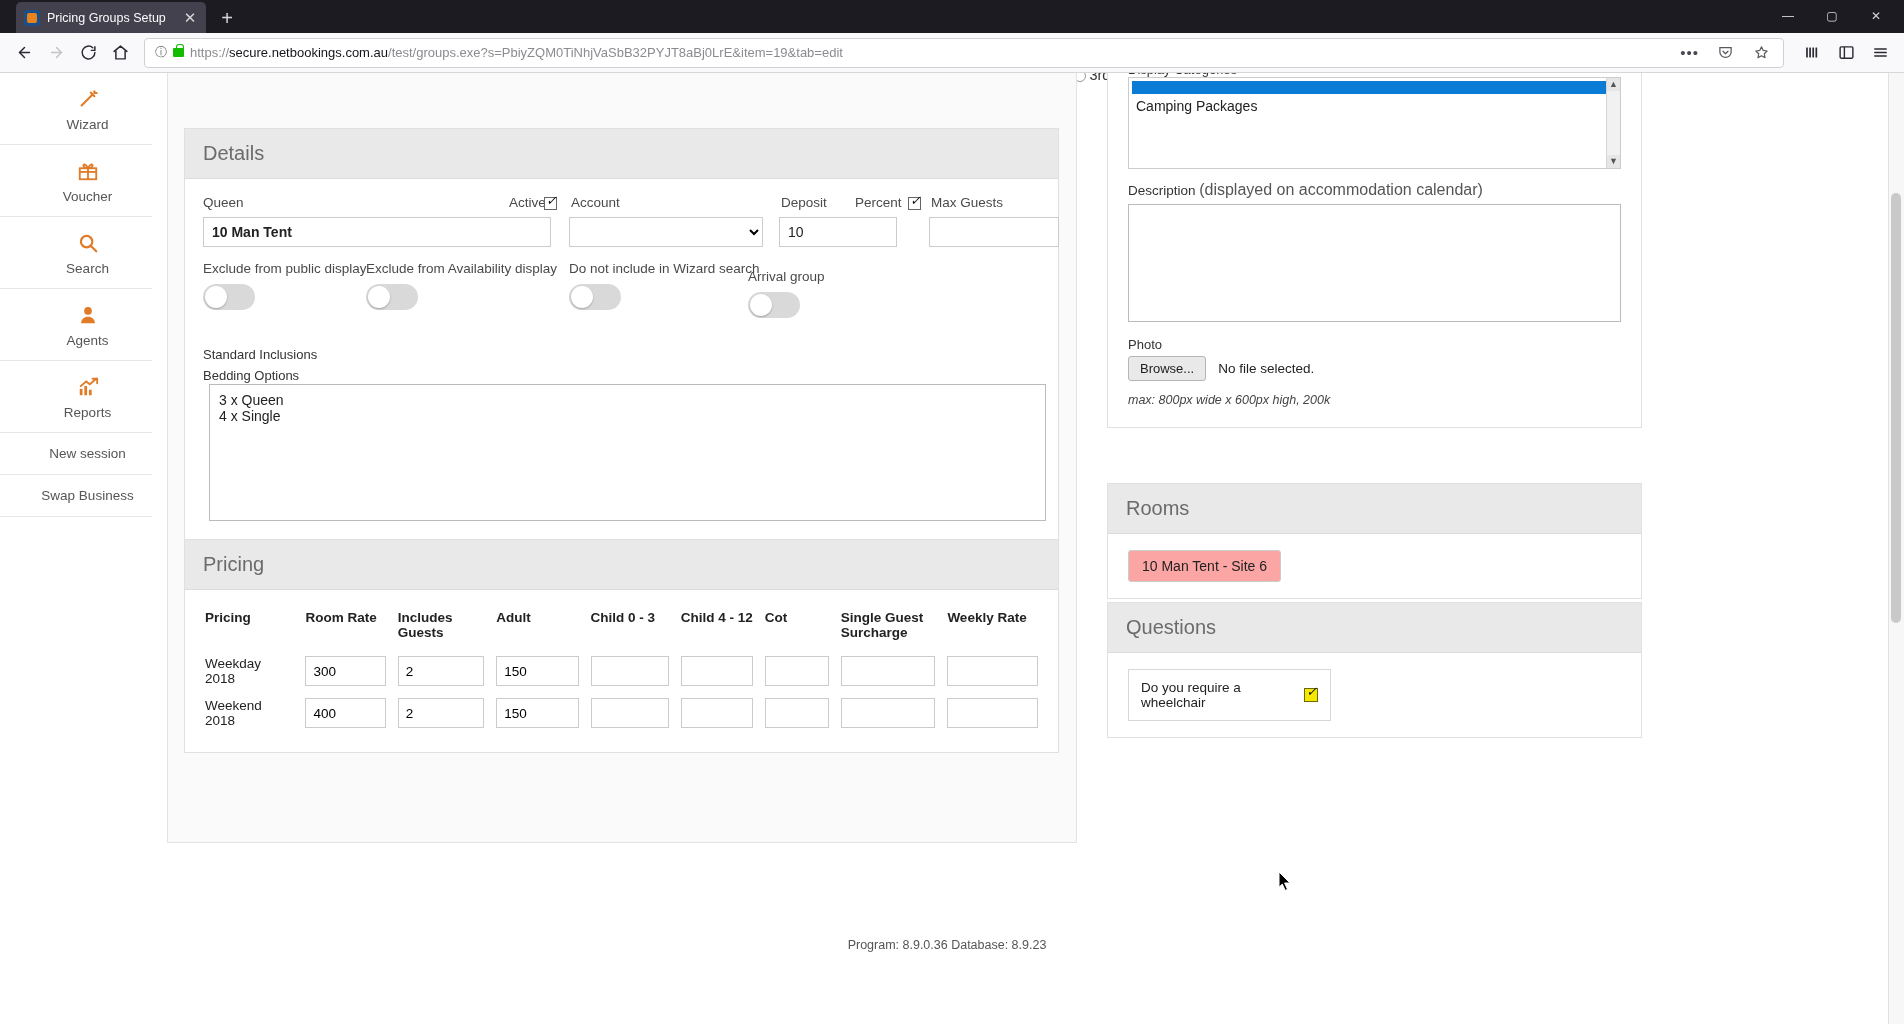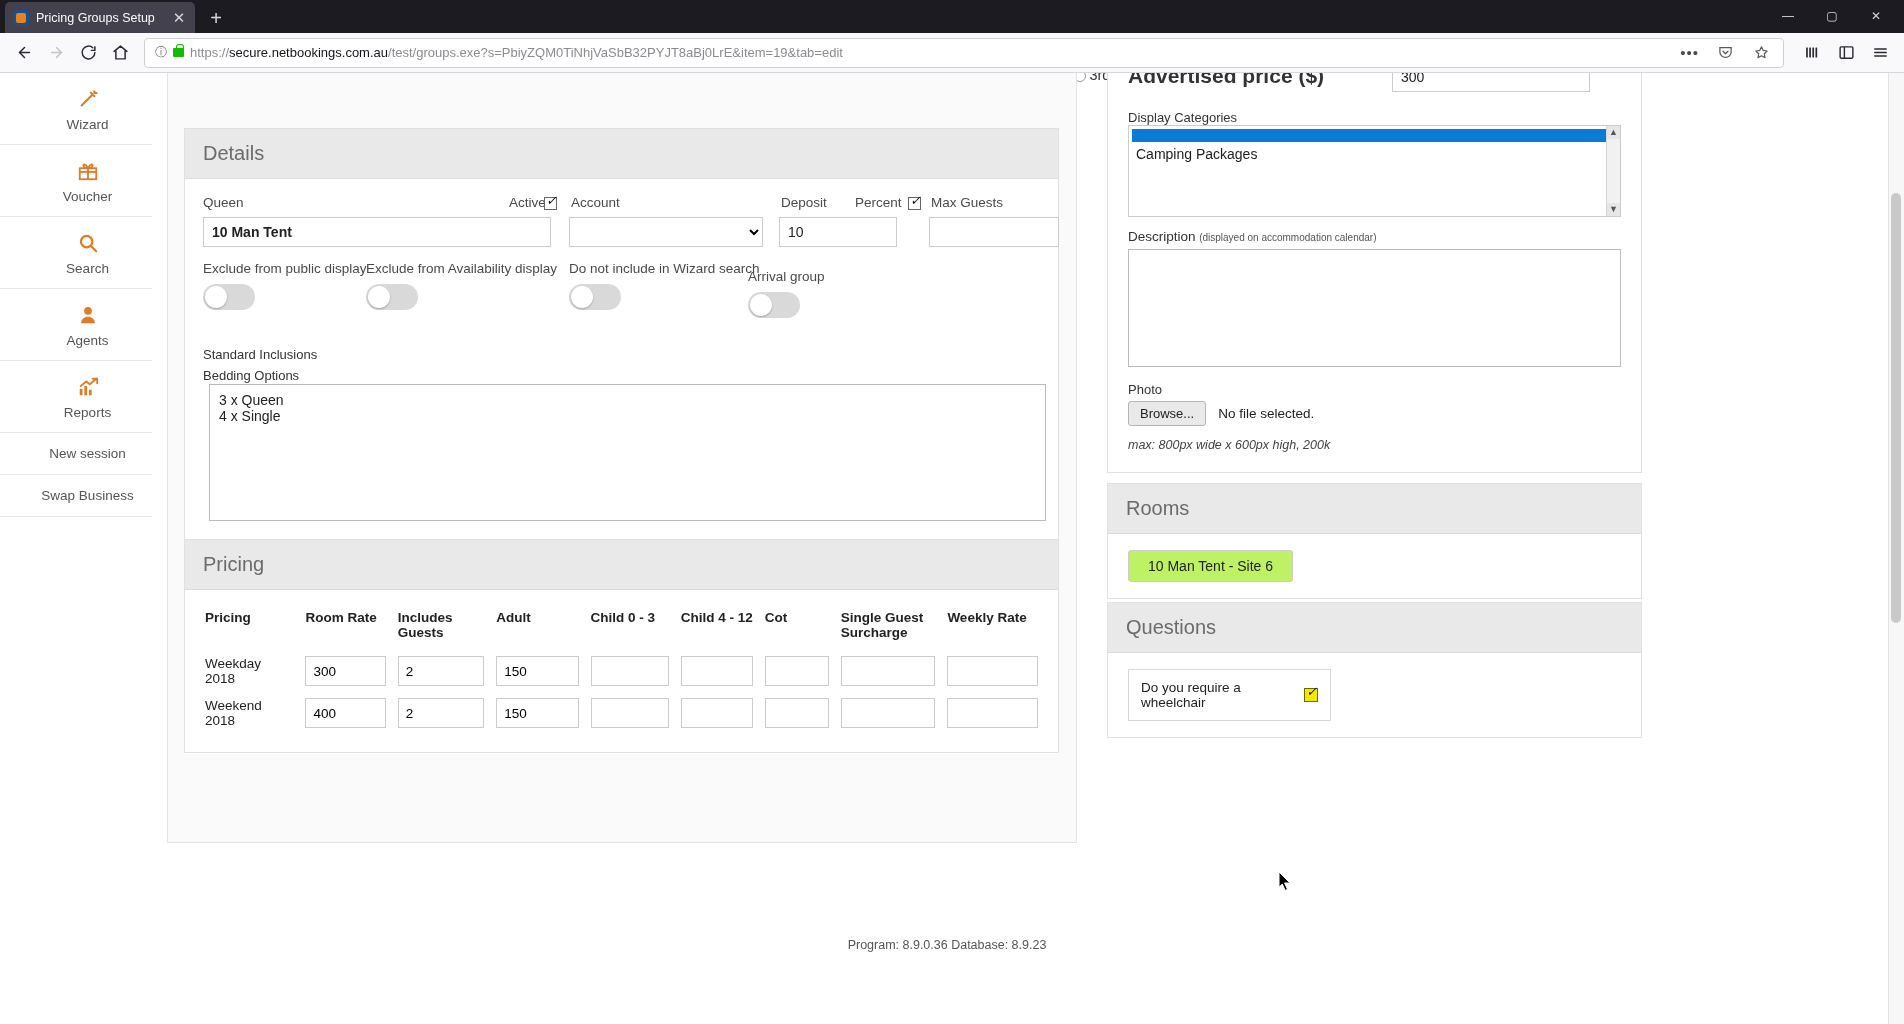--- a/index.html
+++ b/index.html
@@ -13,7 +13,7 @@
 
   
   #chrome { width:1904px; background:#2b2a33; }
-  #tabstrip { height:33px; background:#1c1b22; display:flex; align-items:flex-end; padding-left:5px; position:relative; }
+  #tabstrip { height:33px; background:#1c1b22; display:flex; align-items:flex-end; padding-left:16px; position:relative; }
   .tab {
     height:31px; width:190px; background:#42414d; border-radius:5px 5px 0 0;
     display:flex; align-items:center; padding:0 6px 0 8px; color:#fbfbfe; font-size:12.5px;

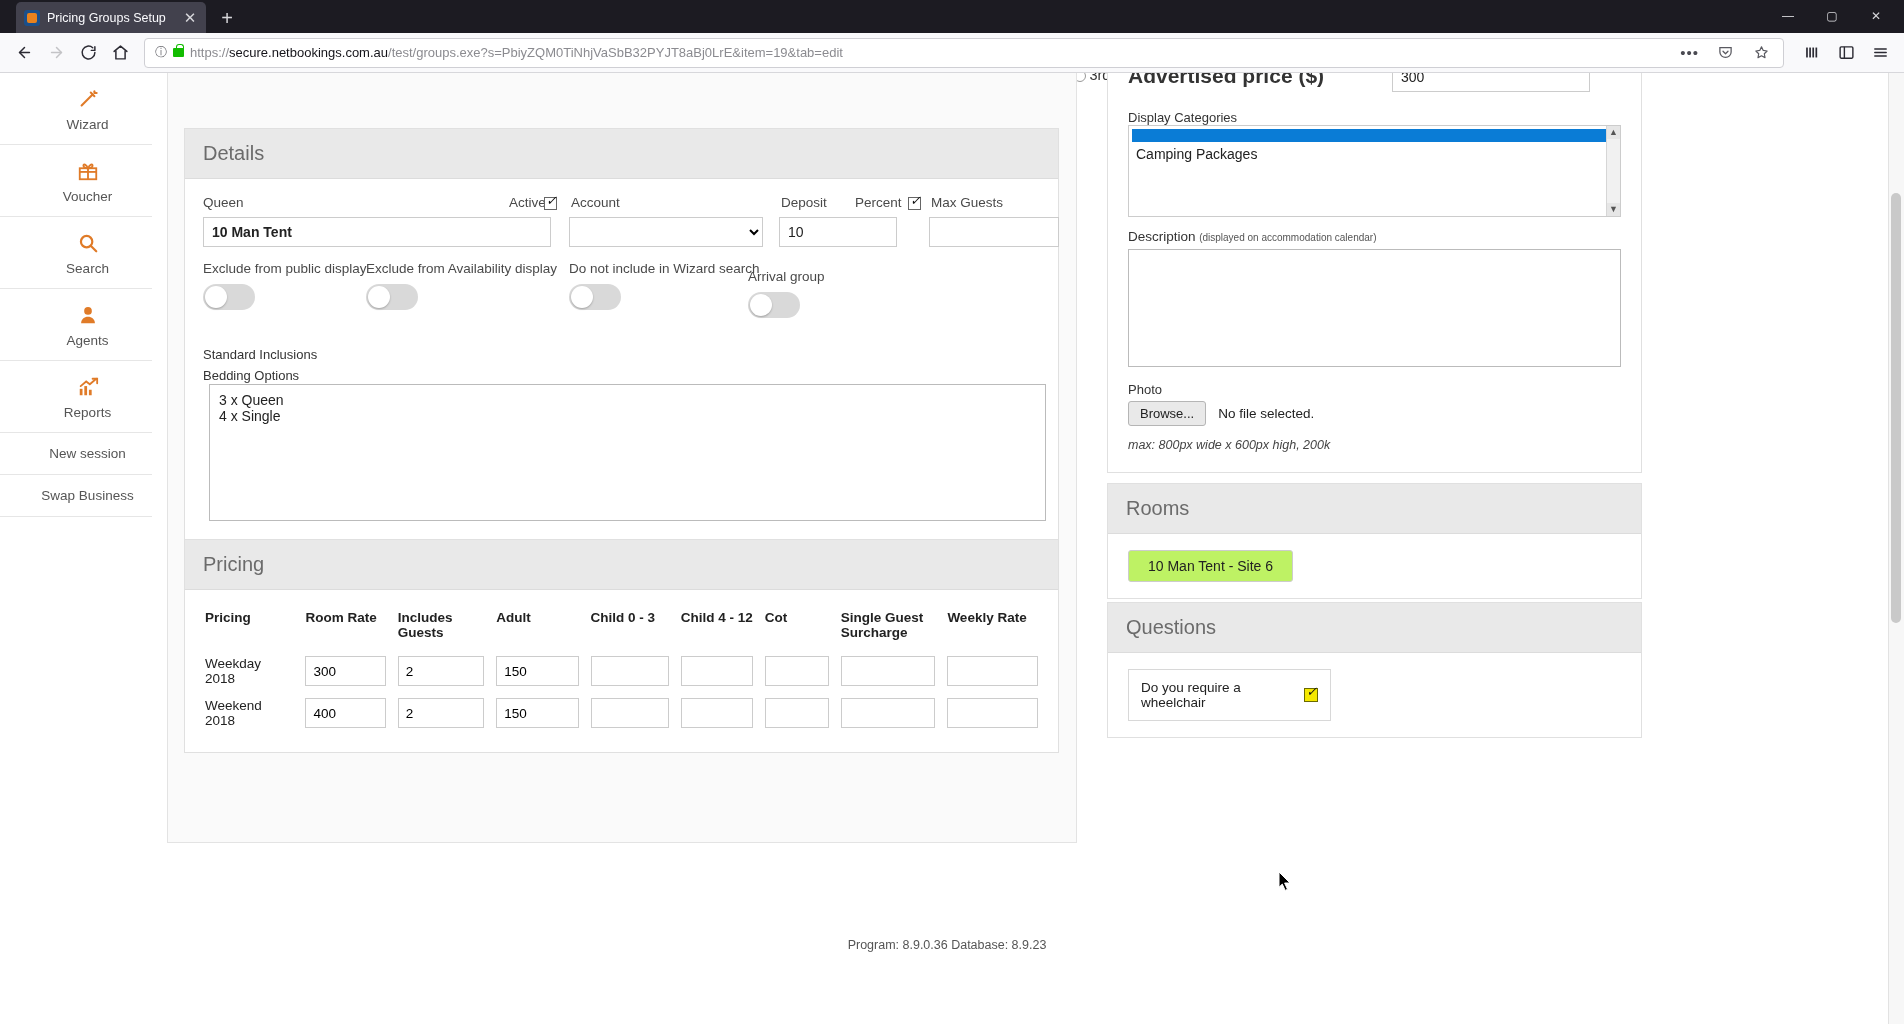--- a/index.html
+++ b/index.html
@@ -395,10 +395,6 @@
 
     <div class="card" style="position:absolute; left:955px; top:-34px; width:535px;">
       <div class="card-body" style="padding:14px 20px 20px 20px;">
-        <div style="position:relative; height:48px;">
-          <div style="position:absolute; left:0; top:10px; font-size:21px; color:#333; font-weight:bold;">Advertised price ($)</div>
-          <input class="txt norm" style="position: absolute; left: 264px; top: 8px; width: 198px;" value="300">
-        </div>
 
         <div class="fl" style="margin-top:8px;">Display Categories</div>
         <div class="listbox" style="height:92px;">

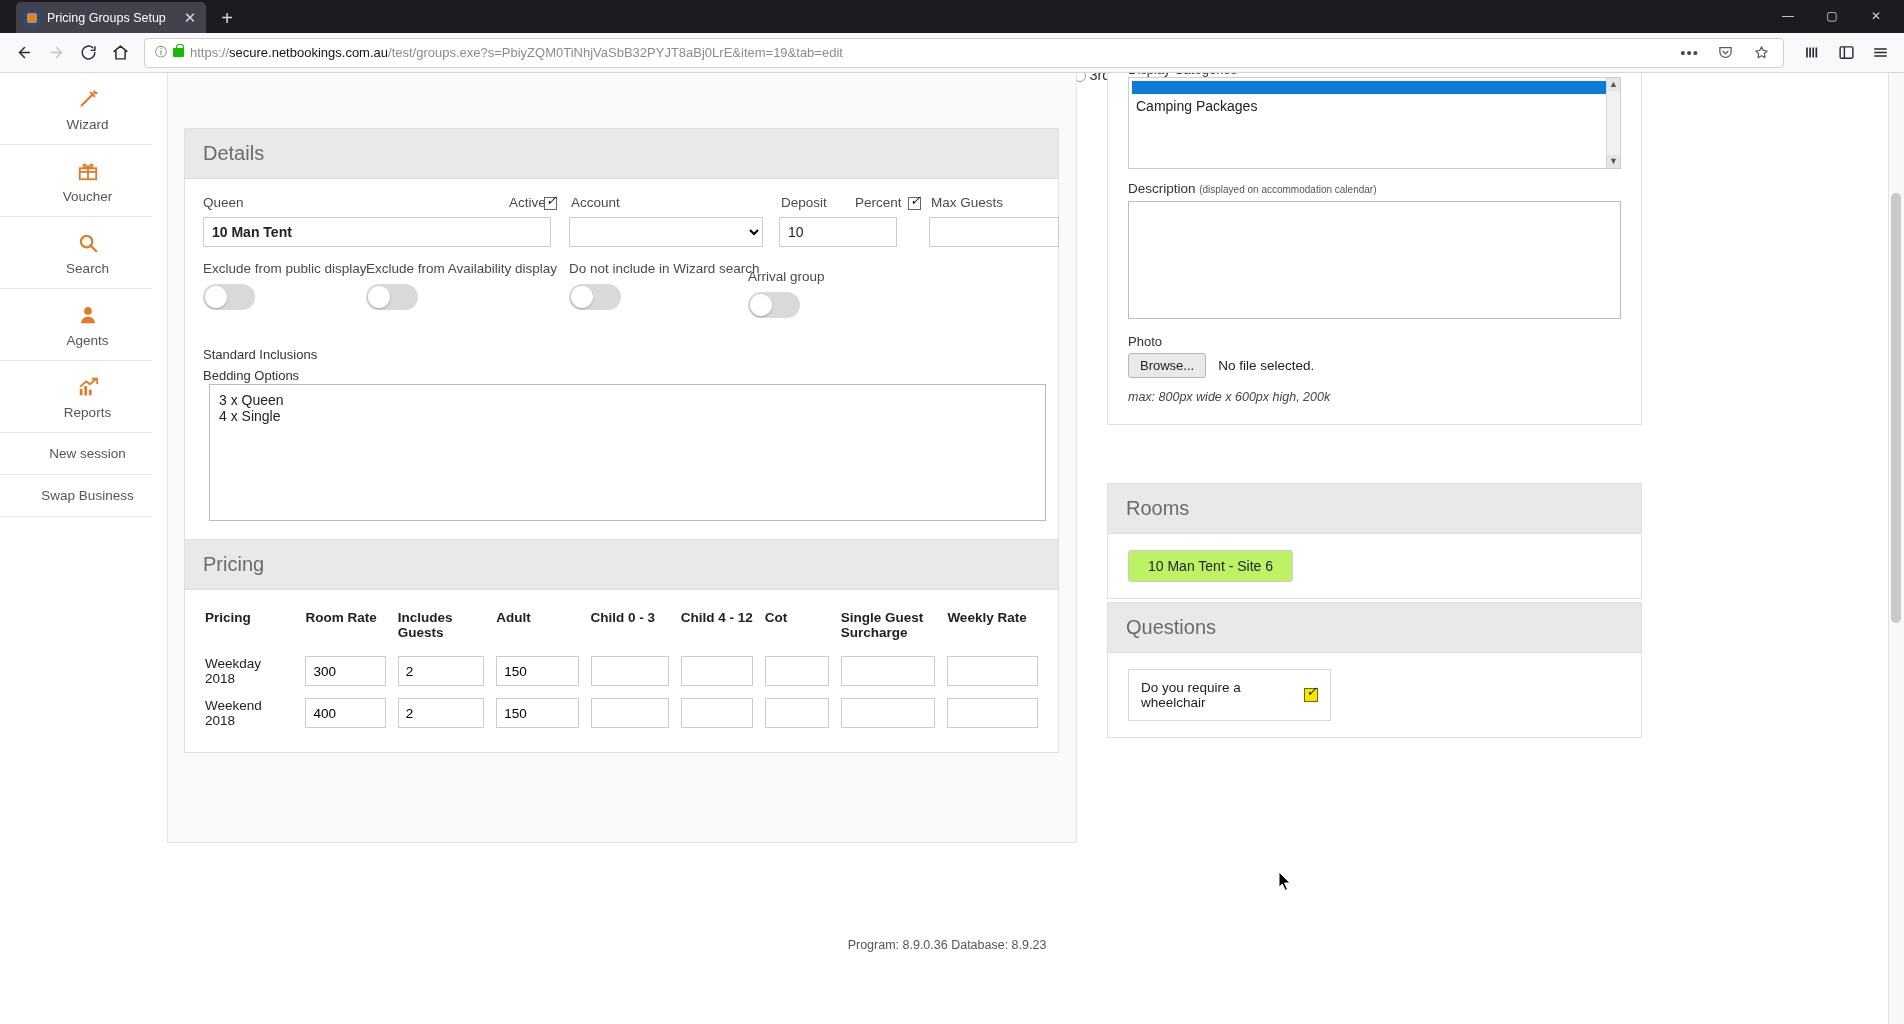--- a/index.html
+++ b/index.html
@@ -408,7 +408,7 @@
 
         <div style="margin-top:12px;">
           <span class="fl" style="display:inline; font-size:13.5px;">Description</span>
-          <span style="font-size:10px; color:#555;">(displayed on accommodation calendar)</span>
+          <span style="font-size:16px; color:#555;">(displayed on accommodation calendar)</span>
         </div>
         <textarea class="ta" style="width: 100%; height: 118px; margin-top: 5px;"></textarea>
 

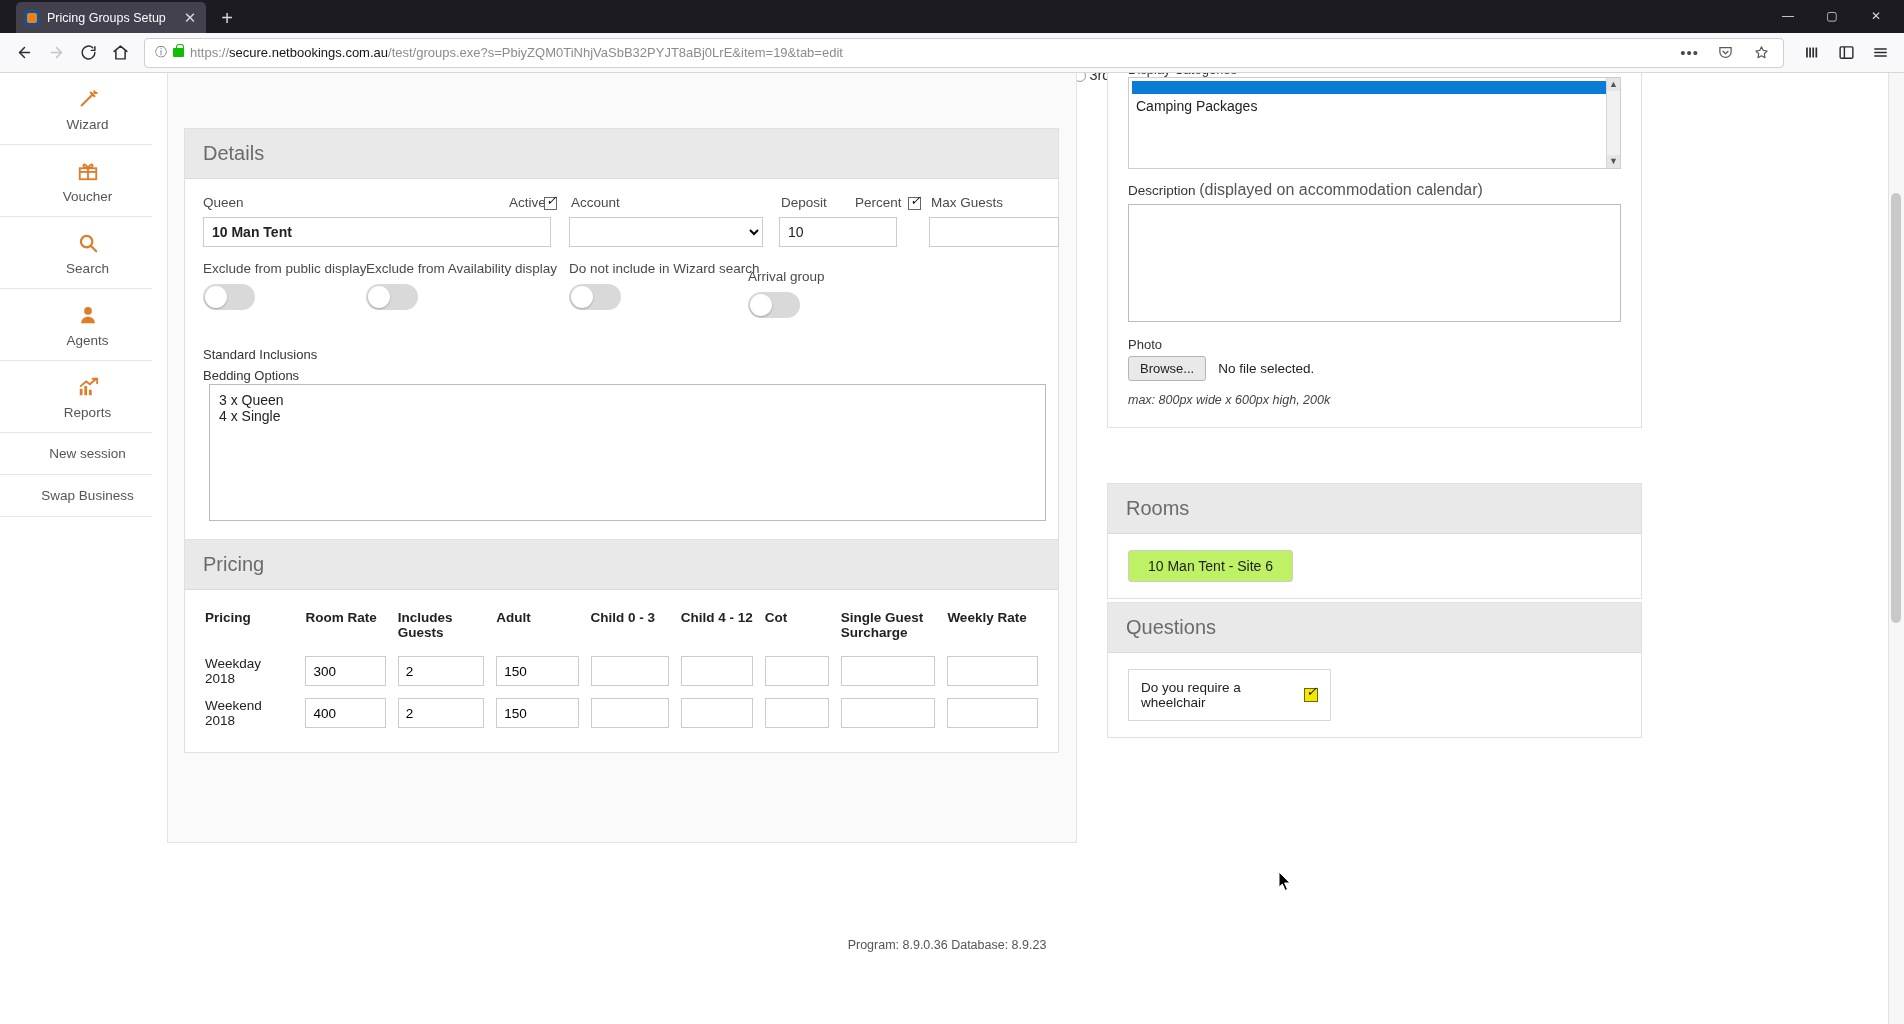--- a/index.html
+++ b/index.html
@@ -115,8 +115,8 @@
   .browsebtn { display:inline-block; border:1px solid #b5b5b5; background:#e9e9e9; border-radius:3px;
                padding:4px 11px; font-size:13px; color:#222; }
 
-  .roombtn { display:inline-block; border:1px solid #ccc; background:#bef264; border-radius:3px;
-             padding:7px 19px; font-size:14px; color:#222; }
+  .roombtn { display:inline-block; border:1px solid #ccc; background:#fca5a5; border-radius:3px;
+             padding:7px 13px; font-size:14px; color:#222; }
 
   .qrow { border:1px solid #d8d8d8; background:#fff; display:flex; align-items:center; justify-content:space-between;
           padding:10px 12px; }

